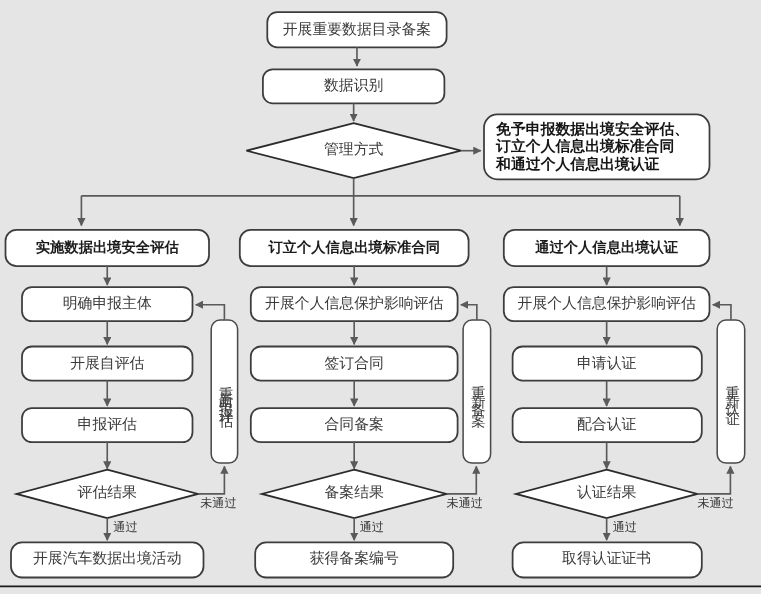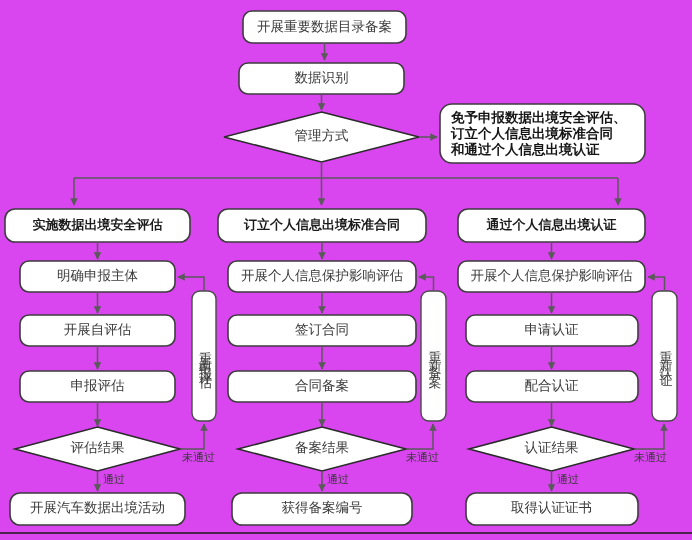--- a/index.html
+++ b/index.html
@@ -17,7 +17,7 @@
     position: relative;
     width: 692px;
     height: 540px;
-    background: #d946ef;
+    background: #e5e5e5;
     text-decoration: underline;
   }
   svg#flow-svg {

